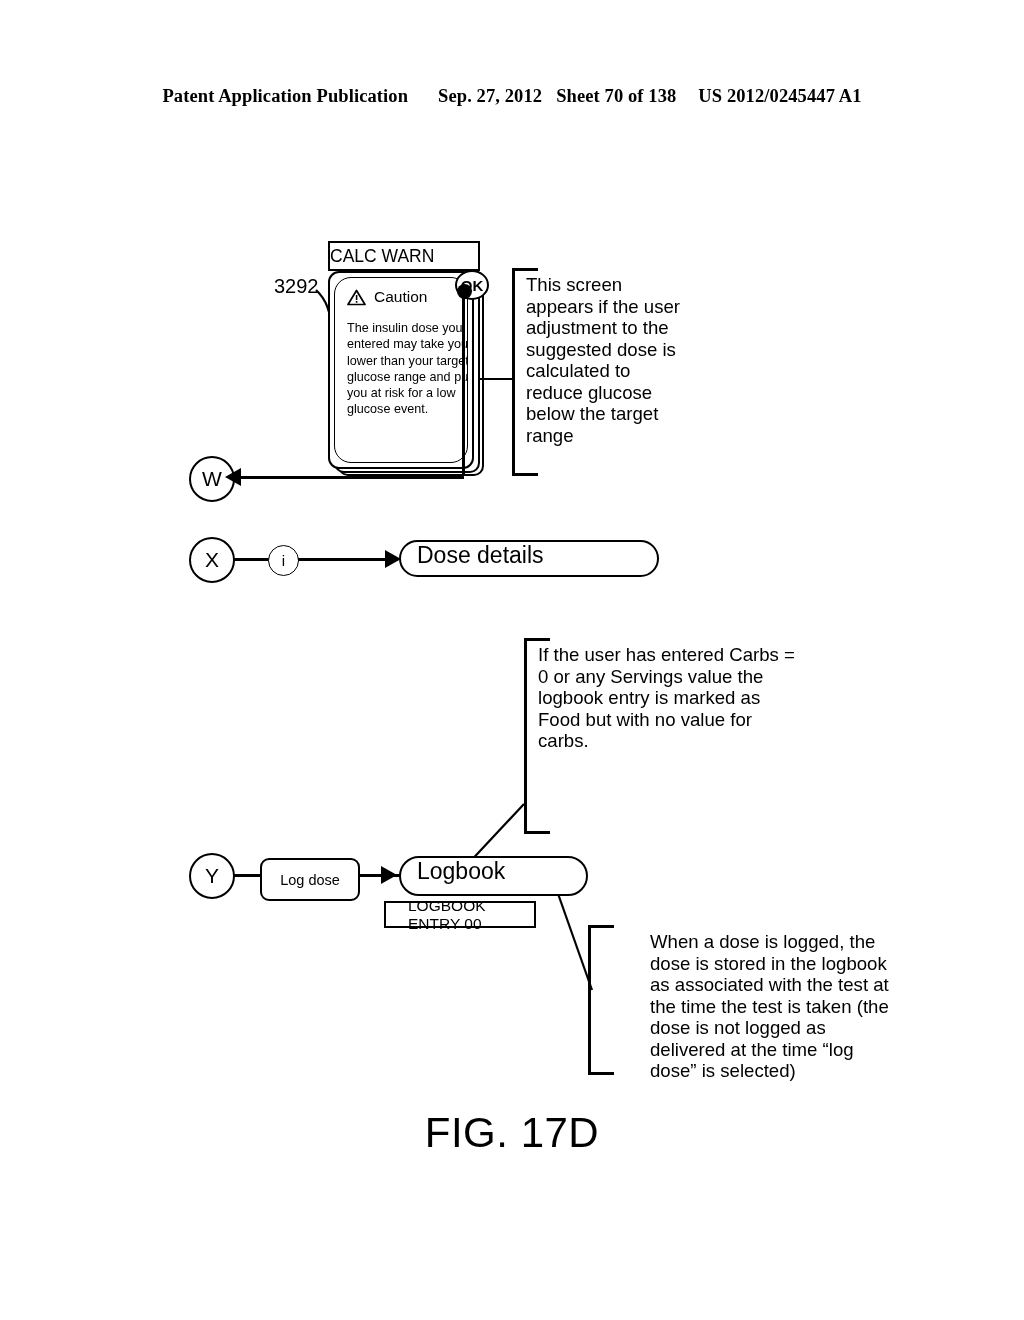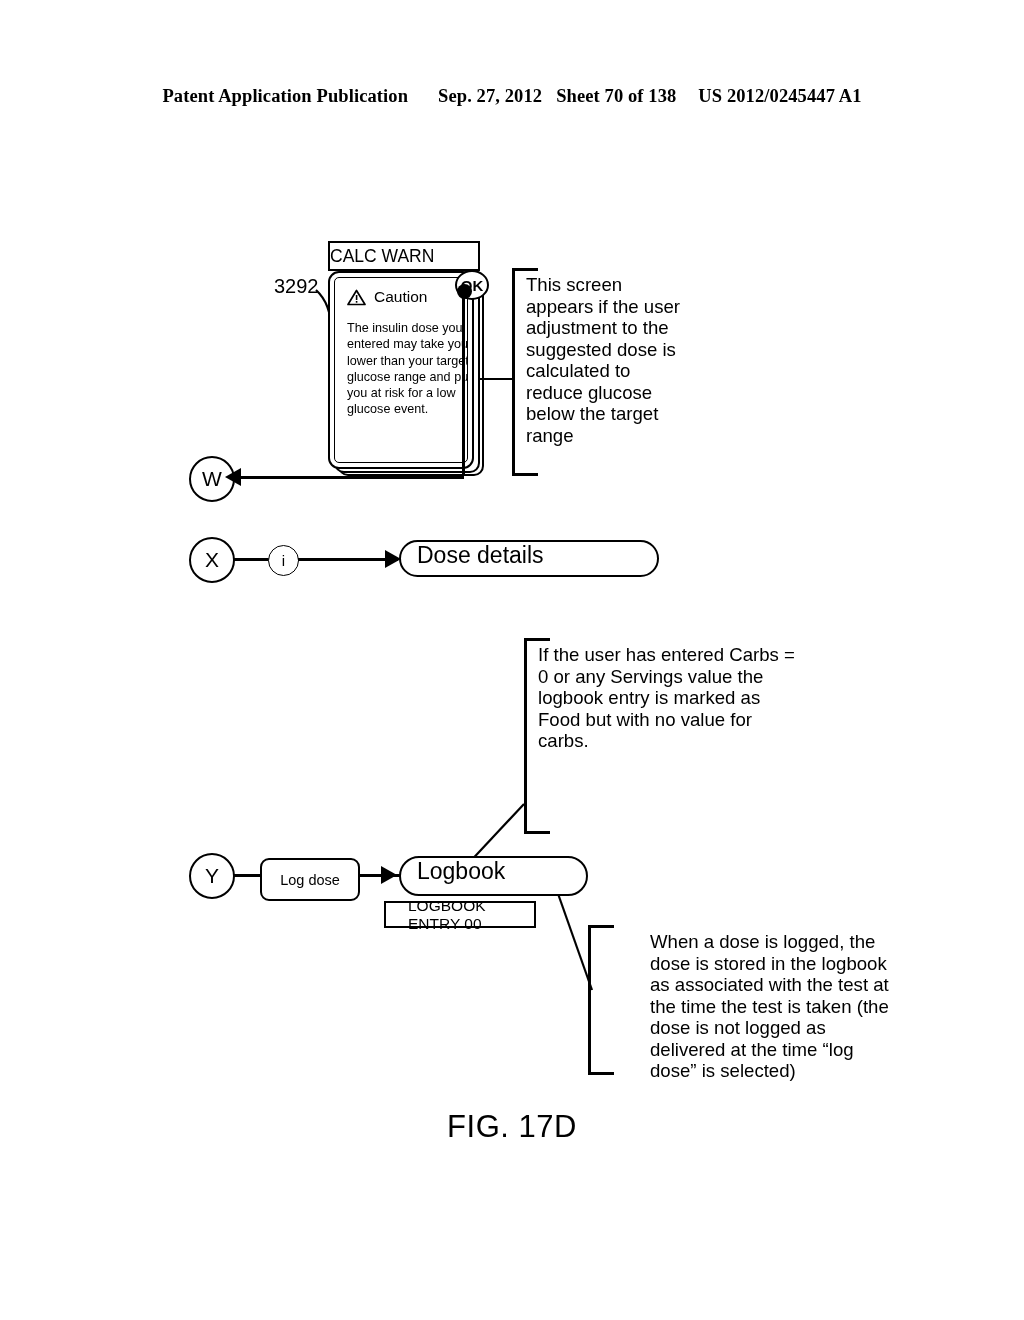--- a/index.html
+++ b/index.html
@@ -142,7 +142,7 @@
   .dlg-inner {
     position: absolute;
     border: 1.8px solid #000;
-    border-radius: 5px;
+    border-radius: 17px;
     background: #fff;
     box-sizing: border-box;
     overflow: hidden;

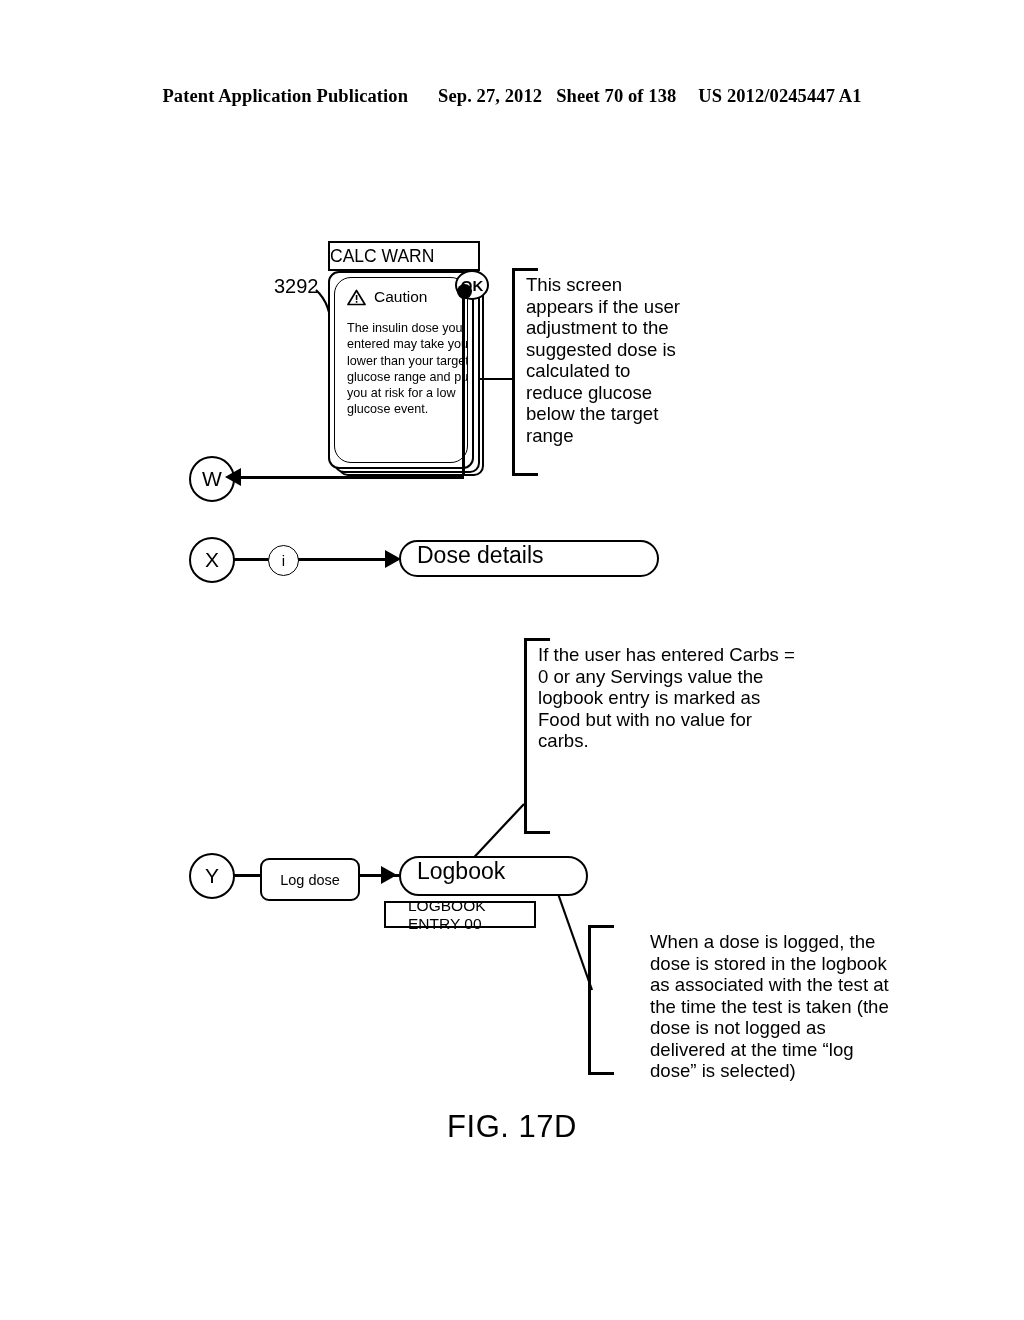--- a/index.html
+++ b/index.html
@@ -219,7 +219,7 @@
     width: 1024px;
     left: 0;
     text-align: center;
-    font-size: 31px;
+    font-size: 42px;
     letter-spacing: 0.5px;
   }
 

